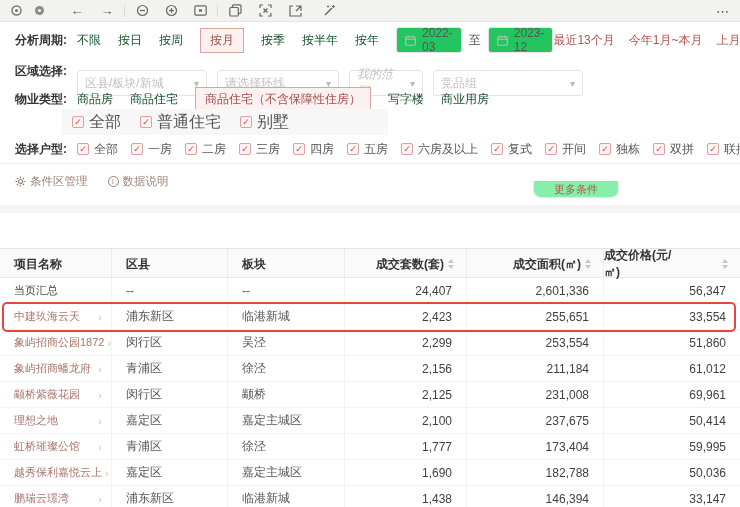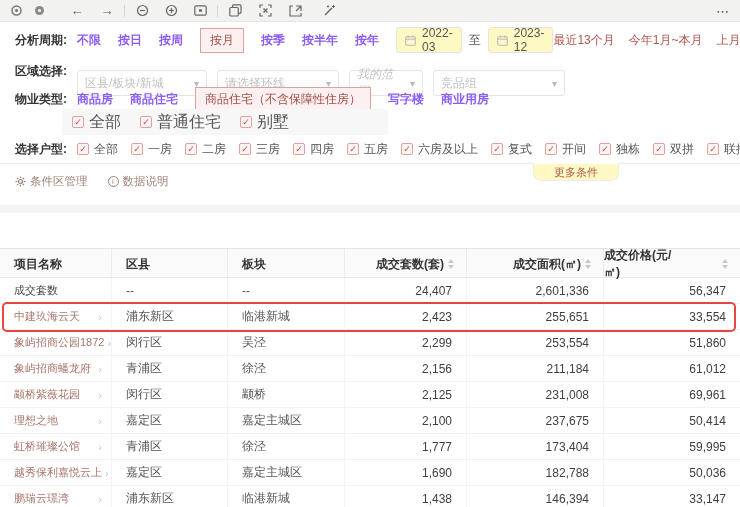--- a/index.html
+++ b/index.html
@@ -23,7 +23,7 @@
   
   .frow { position:absolute; left:15px; display:flex; align-items:center; font-size:12px; color:#555; }
   .flabel { font-weight:bold; color:#333; width:62px; flex:0 0 62px; }
-  .opt { margin-right:17px; cursor:pointer; color:#8b5cf6; white-space:nowrap;font-weight:bold; }
+  .opt { margin-right:17px; cursor:pointer; color:#14532d; white-space:nowrap; }
   .chip { border:1px solid #dba39c; background:#fcf1f0; color:#a34f47;
           padding:3px 9px; border-radius:0; margin-right:17px; cursor:pointer; white-space:nowrap; }
 

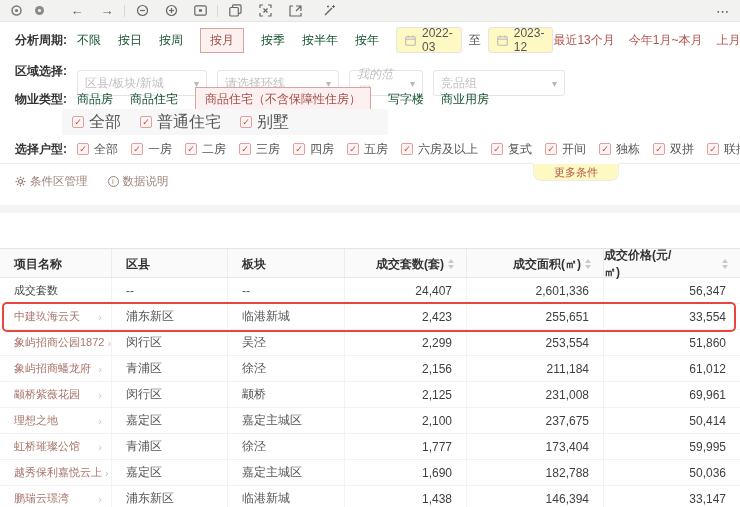--- a/index.html
+++ b/index.html
@@ -28,7 +28,7 @@
           padding:3px 9px; border-radius:0; margin-right:17px; cursor:pointer; white-space:nowrap; }
 
   .datebox { display:flex; align-items:center; height:26px; width:118px; border:1px solid #e4e4e4;
-             border-radius:3px; padding:0 8px; color:#555; background:#fef9c3; cursor:pointer; }
+             border-radius:3px; padding:0 8px; color:#555; background:#22c55e; cursor:pointer; }
   .datebox .cal { margin-right:6px; display:inline-flex; }
   .to-sep { margin:0 7px; color:#555; }
   .quick { margin-left:auto; display:flex; gap:14px; white-space:nowrap; }

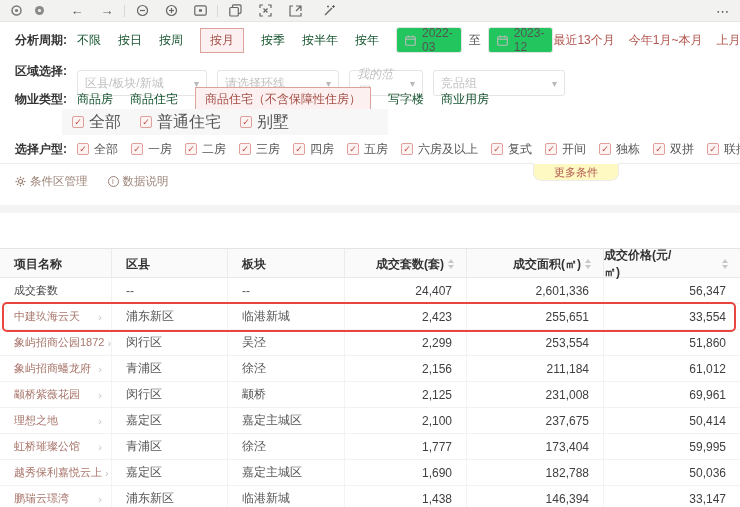--- a/index.html
+++ b/index.html
@@ -221,7 +221,7 @@
           <span class="ph">我的范围</span>
           <span class="caret">▾</span>
         </div>
-        <div class="dropdown" style="width: 132px;">
+        <div class="dropdown" style="width: 150px;">
           <span class="ph">竞品组</span>
           <span class="caret">▾</span>
         </div>

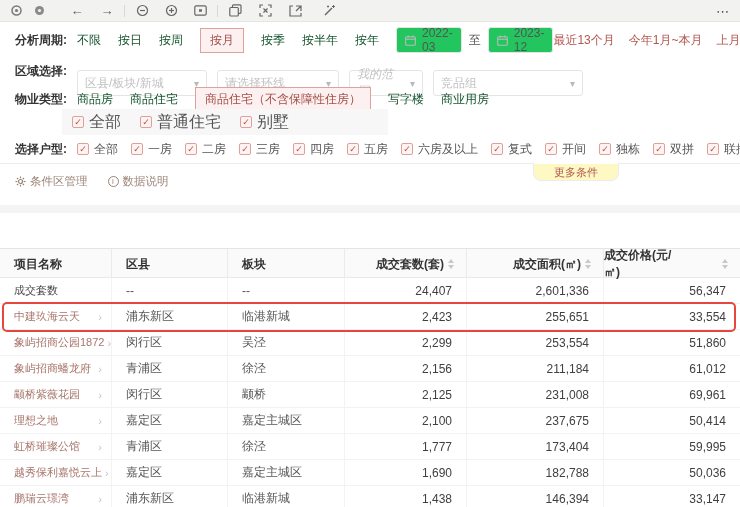--- a/index.html
+++ b/index.html
@@ -49,7 +49,7 @@
   .cb-item .txt { color:#555; }
 
   .panel-line { position:absolute; top:163px; left:0; width:740px; height:1px; background:#ececec; }
-  .more-tab { position:absolute; top:163px; left:533px; width:86px; height:18px; background:#fef9c3;
+  .more-tab { position:absolute; top:180px; left:533px; width:86px; height:18px; background:#86efac;
               border:1px solid #ececec; border-top:1px solid #fff; border-radius:0 0 8px 8px;
               display:flex; align-items:center; justify-content:center; font-size:11px;
               color:#b2554e; cursor:pointer; }

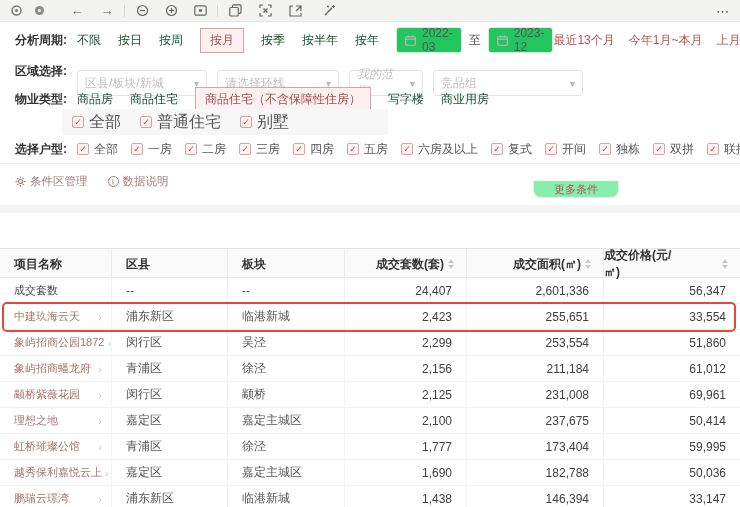--- a/index.html
+++ b/index.html
@@ -374,7 +374,7 @@
     <div class="tbody" id="table-body">
         <div class="trow">
           <div class="td name-cell">
-            <span class="proj-plain">成交套数</span>
+            <span class="proj-plain">当页汇总</span>
           </div>
           <div class="td">--</div>
           <div class="td">--</div>

